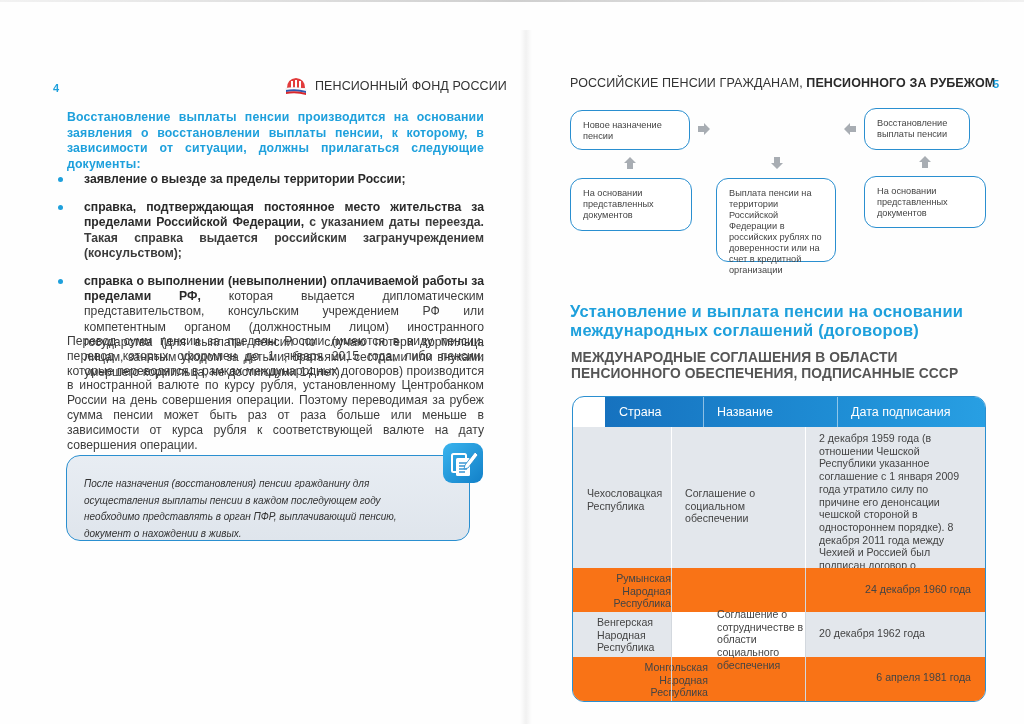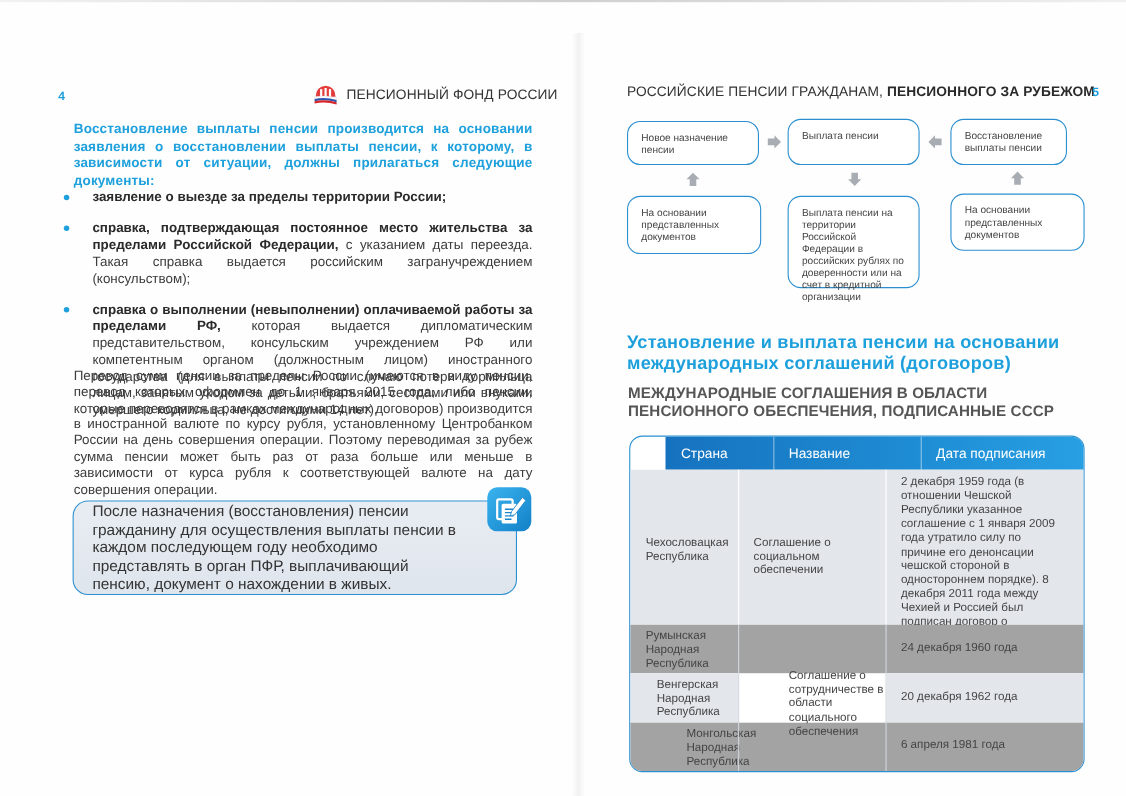--- a/index.html
+++ b/index.html
@@ -130,9 +130,6 @@
   <div class="fbox" style="left:570px; top:110px; width:120px; height:40px;">
     <span>Новое назначение пенсии</span>
   </div>
-  <div class="fbox" style="left:716px; top:108px; width:120px; height:42px;">
-    <span>Выплата пенсии</span>
-  </div>
   <div class="fbox" style="left:864px; top:108px; width:106px; height:42px;">
     <span>Восстановление выплаты пенсии</span>
   </div>

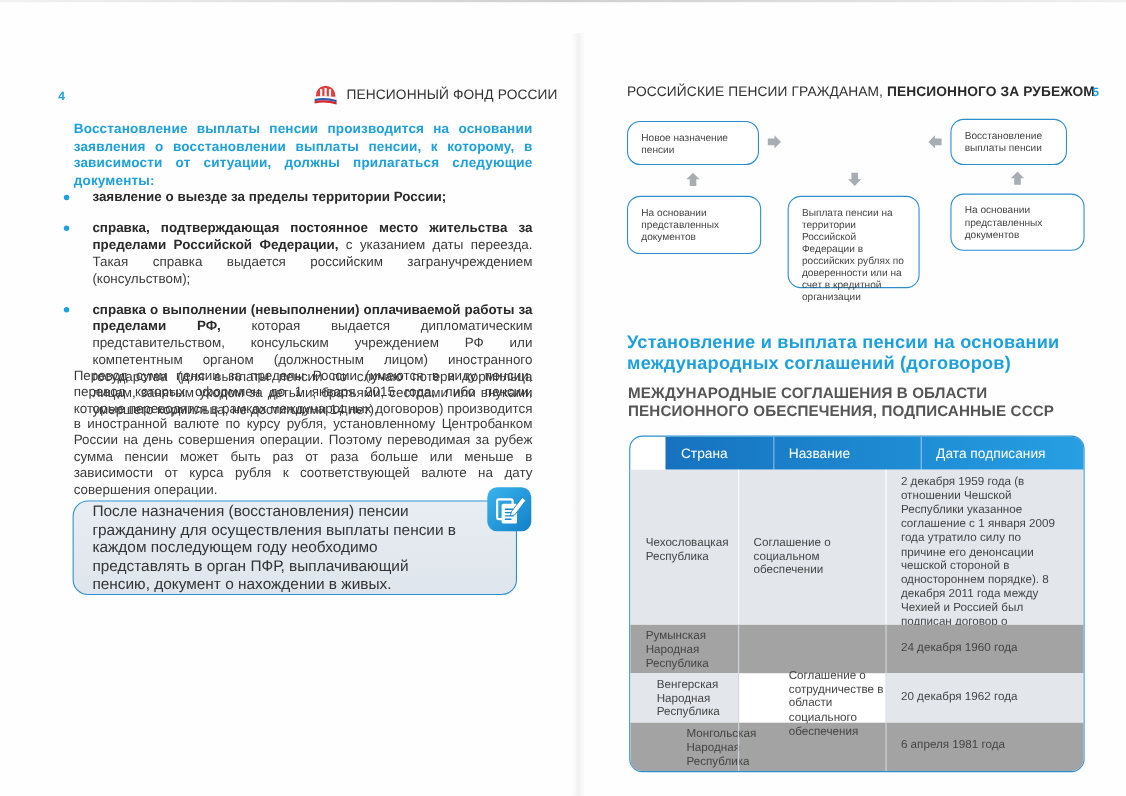--- a/index.html
+++ b/index.html
@@ -95,7 +95,7 @@
       <span class="dot"></span>
       <b>заявление о выезде за пределы территории России;</b><span></span>
     </li>
-    <li style="margin-top:2px;">
+    <li style="margin-top:2px;font-weight:bold;">
       <span class="dot"></span>
       <b>справка, подтверждающая постоянное место жительства за пределами Российской Федерации,</b><span> с указанием даты переезда. Такая справка выдается российским загранучреждением (консульством);</span>
     </li>

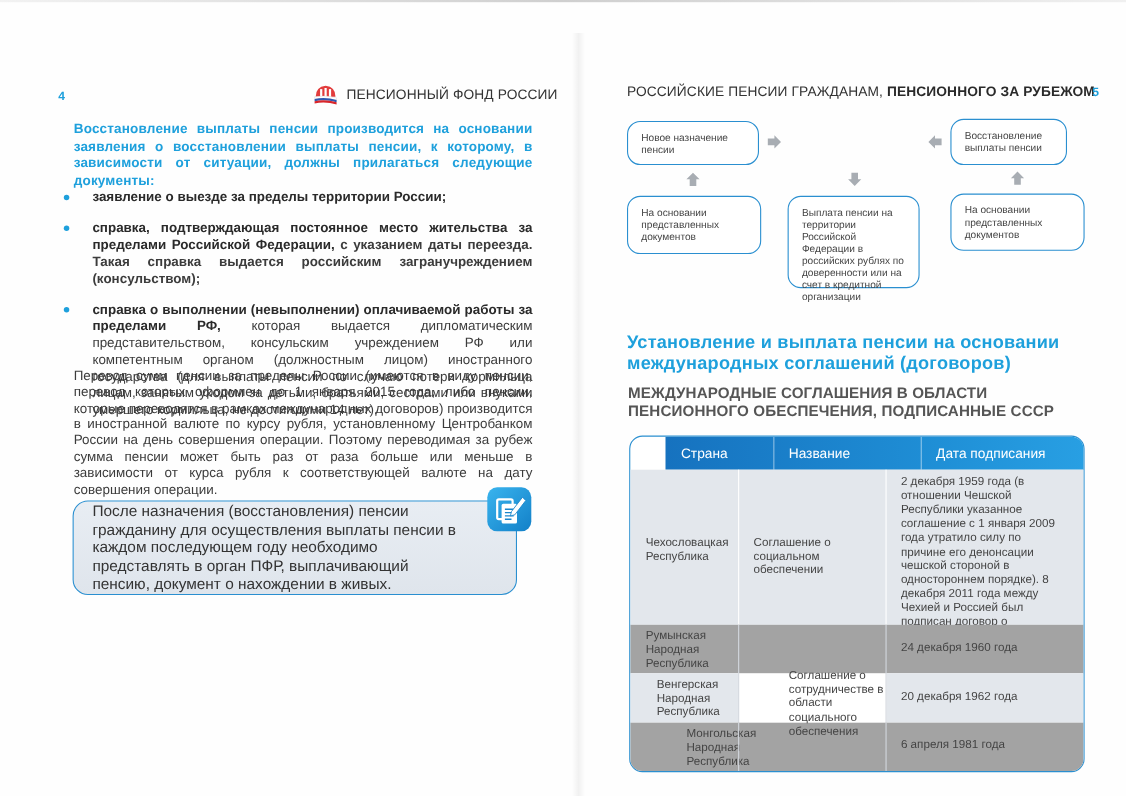--- a/index.html
+++ b/index.html
@@ -35,7 +35,7 @@
 
     .note { position: absolute; left: 66px; top: 455px; width: 404px; height: 86px; border: 1.5px solid #2a8fd0;
       border-radius: 14px; background: linear-gradient(to bottom, #e8edf3, #dfe5ec); }
-    .note .txt { position: absolute; left: 17px; top: 0; width: 340px; font-size: 14px; line-height: 16.5px; color: #333; }
+    .note .txt { position: absolute; left: 17px; top: 20px; width: 340px; font-size: 10px; line-height: 16.5px; color: #333; font-style: italic; }
     .note-icon { position: absolute; left: 443px; top: 443px; width: 40px; height: 40px; border-radius: 9px;
       background: linear-gradient(135deg, #3ab4ee, #1280c8); }
 

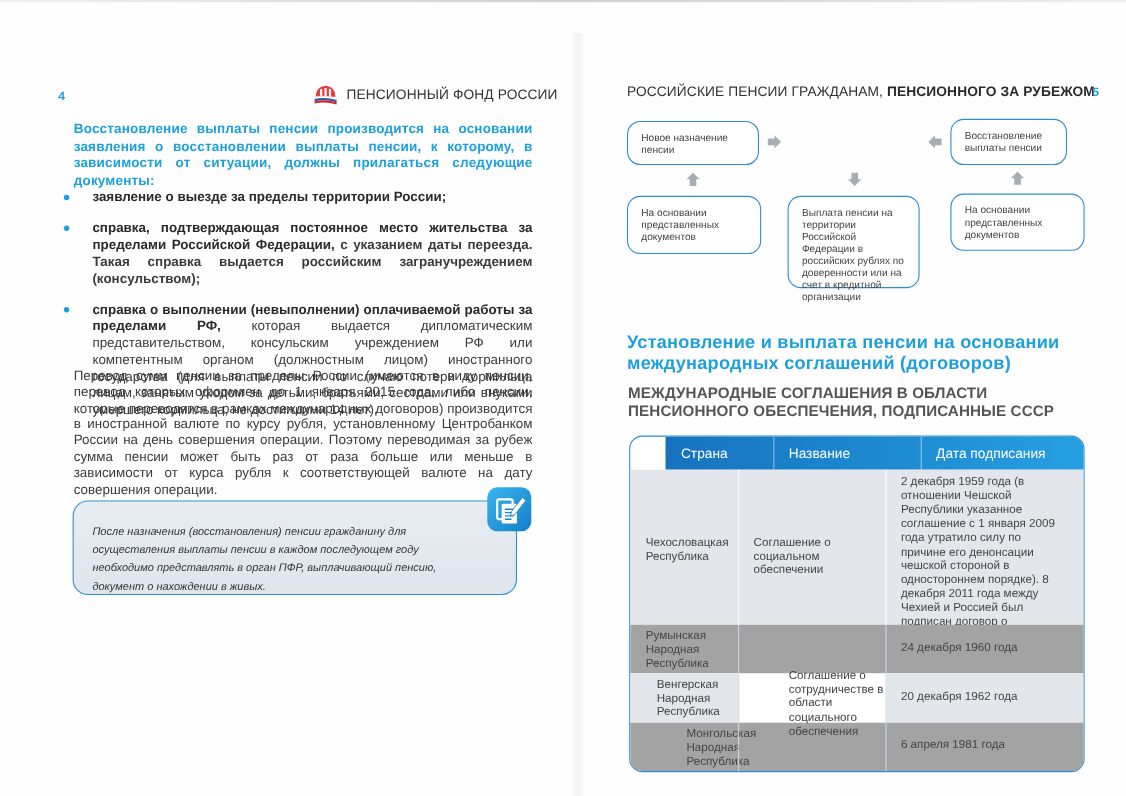--- a/index.html
+++ b/index.html
@@ -59,7 +59,7 @@
     .th { position: absolute; top: 8px; font-size: 12.5px; color: #fff; }
     .row { position: absolute; left: 0; width: 100%; }
     .row.grey { background: #e3e7ec; }
-    .row.white { background: #a3a3a3; }
+    .row.white { background: #f97316; text-align: right; }
     .cell { position: absolute; font-size: 10.6px; line-height: 12.7px; color: #444; }
     .vline { position: absolute; top: 0; width: 1px; height: 100%; background: #fff; }
     .vline.dark { background: #d3d8de; }

